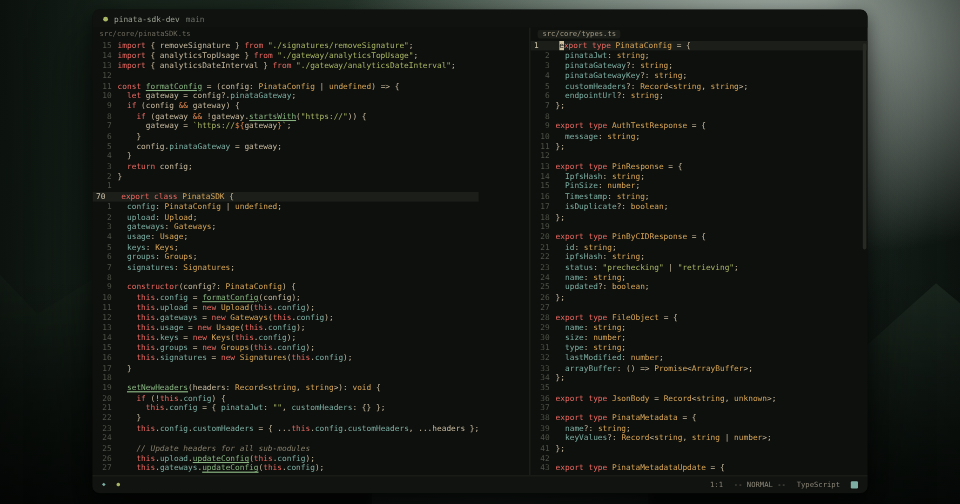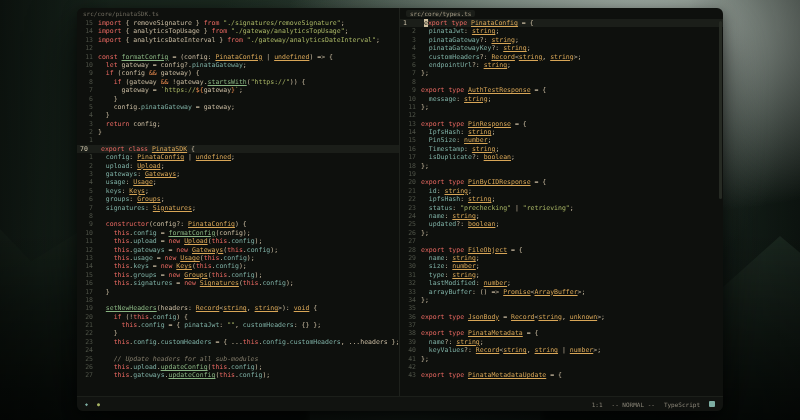--- a/index.html
+++ b/index.html
@@ -73,6 +73,11 @@
 
   <div class="window">
 
+    <div class="titlebar">
+      <span class="session-dot"></span>
+      <span>pinata-sdk-dev</span>
+      <span class="branch">main</span>
+    </div>
 
     <div class="editor">
       <div class="pane pane-left">

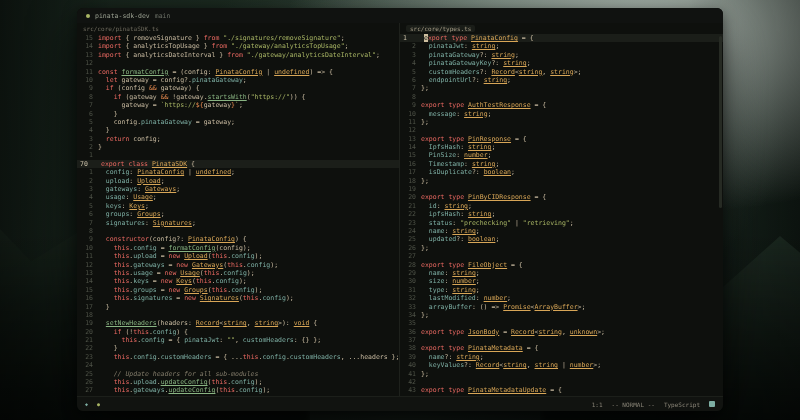--- a/index.html
+++ b/index.html
@@ -30,7 +30,7 @@
   .session-dot{width:4px;height:4px;border-radius:50%;background:#a9b665;display:inline-block;}
   .branch{color:#6b7066;}
 
-  .editor{flex:1;display:flex;min-height:0;}
+  .editor{flex:1;display:flex;min-height:0;gap:42px;}
   .pane{display:flex;flex-direction:column;min-width:0;position:relative;}
   .pane-left{width:322px;flex:0 0 322px;}
   .pane-right{flex:1;border-left:1px solid #1e211c;}

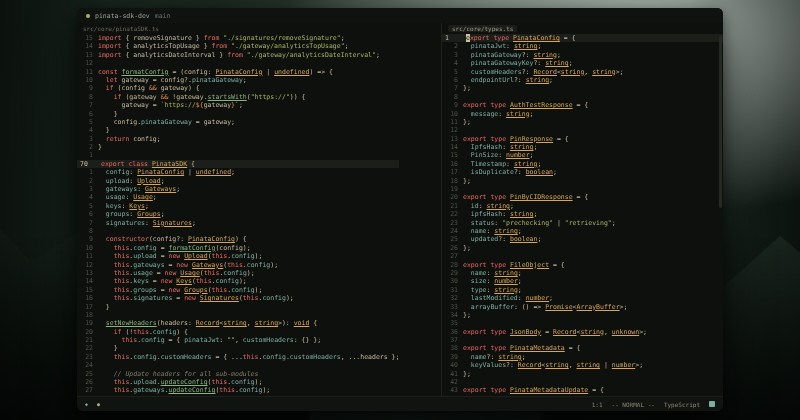--- a/index.html
+++ b/index.html
@@ -45,7 +45,7 @@
   .cursor-block{background:#cfc0a0;color:#0e100d;}
 
   .tk-k{color:#ea6962;}
-  .tk-t{color:#d8a657;text-decoration:underline;}
+  .tk-t{color:#d8a657;}
   .tk-s{color:#a9b665;}
   .tk-f{color:#89b482;text-decoration:underline;}
   .tk-p{color:#7daea3;text-align:right;}

